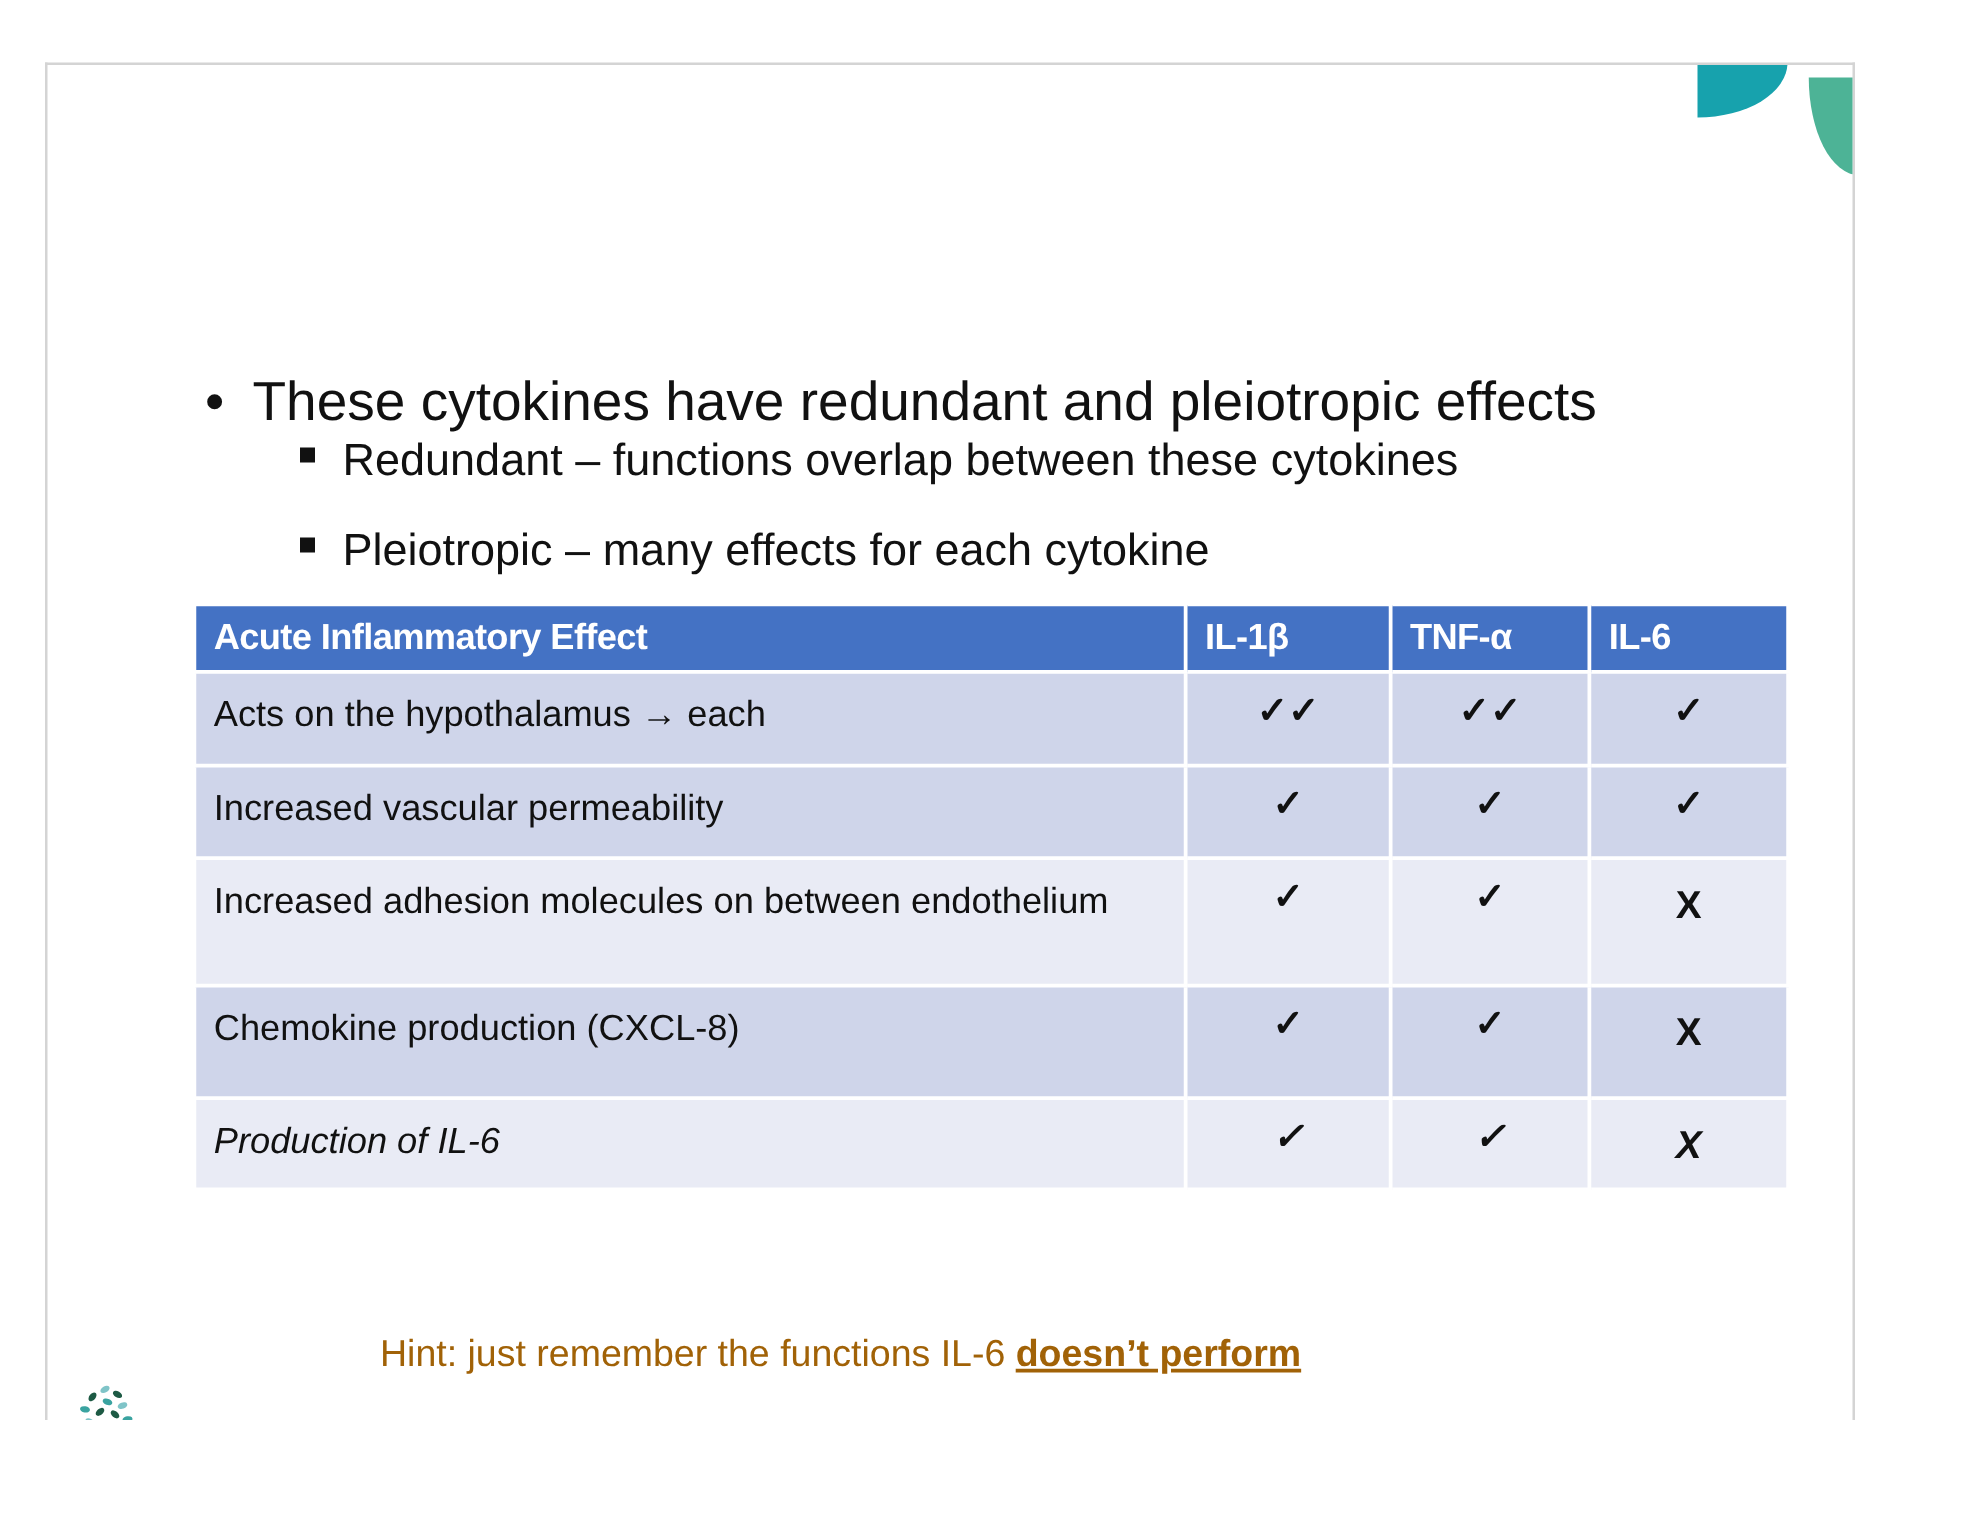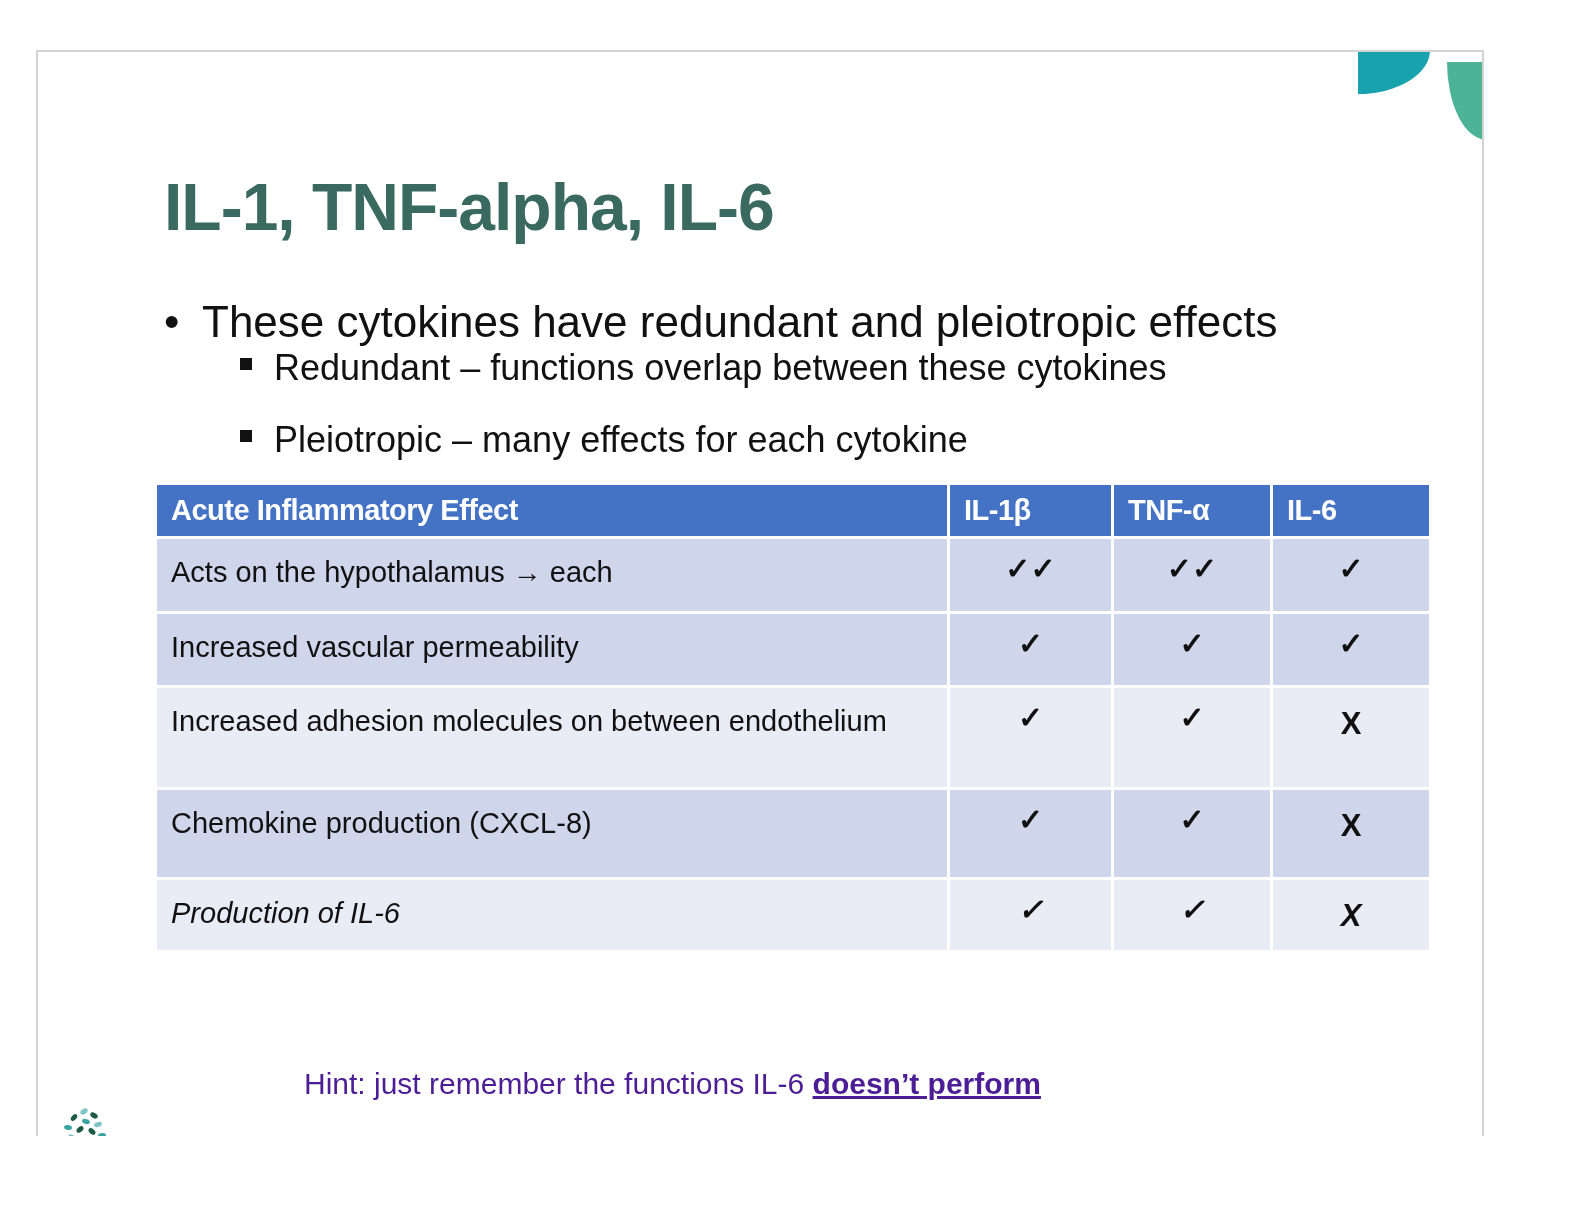--- a/index.html
+++ b/index.html
@@ -56,7 +56,6 @@
   <div class="deco-a"></div>
   <div class="deco-b"></div>
 
-  <h1 class="title">IL-1, TNF-alpha, IL-6</h1>
 
   <div class="bullets">
     <div class="b1" style="top:0px;">

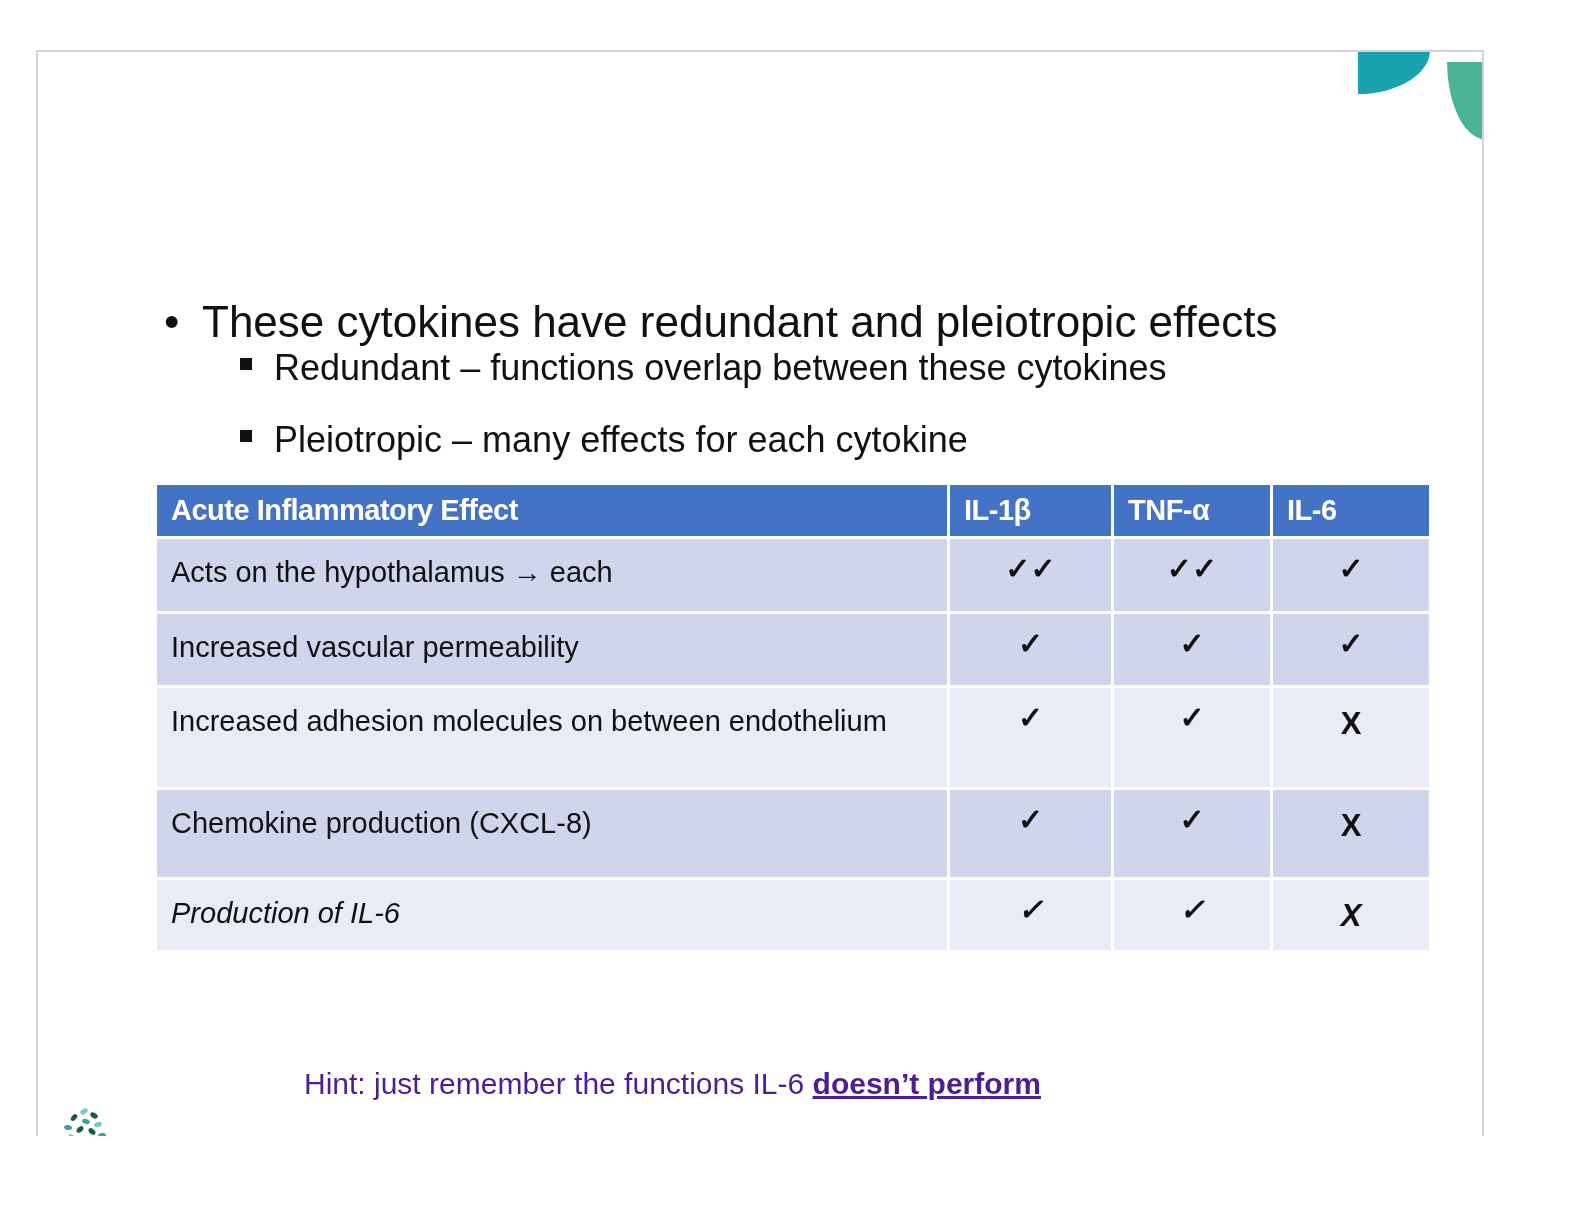--- a/index.html
+++ b/index.html
@@ -46,7 +46,7 @@
     .logo .mark-icon { width: 44px; height: 40px; position: relative; margin-right: 6px; }
     .logo .mark-icon span { position: absolute; width: 8px; height: 5px; border-radius: 50%; }
     .logo .name { font-family: "Liberation Serif", serif; font-size: 36px; color: #1d5a44; font-weight: bold; letter-spacing: 0px; margin-top: 48px; }
-    .hint { position: absolute; left: 266px; top: 1015px; font-size: 30px; color: #4c1d95; white-space: nowrap; }
+    .hint { position: absolute; left: 266px; top: 1015px; font-size: 30px; color: #a16207; white-space: nowrap; }
     .hint .emph { font-weight: bold; text-decoration: underline; }
   </style>
 </head>

